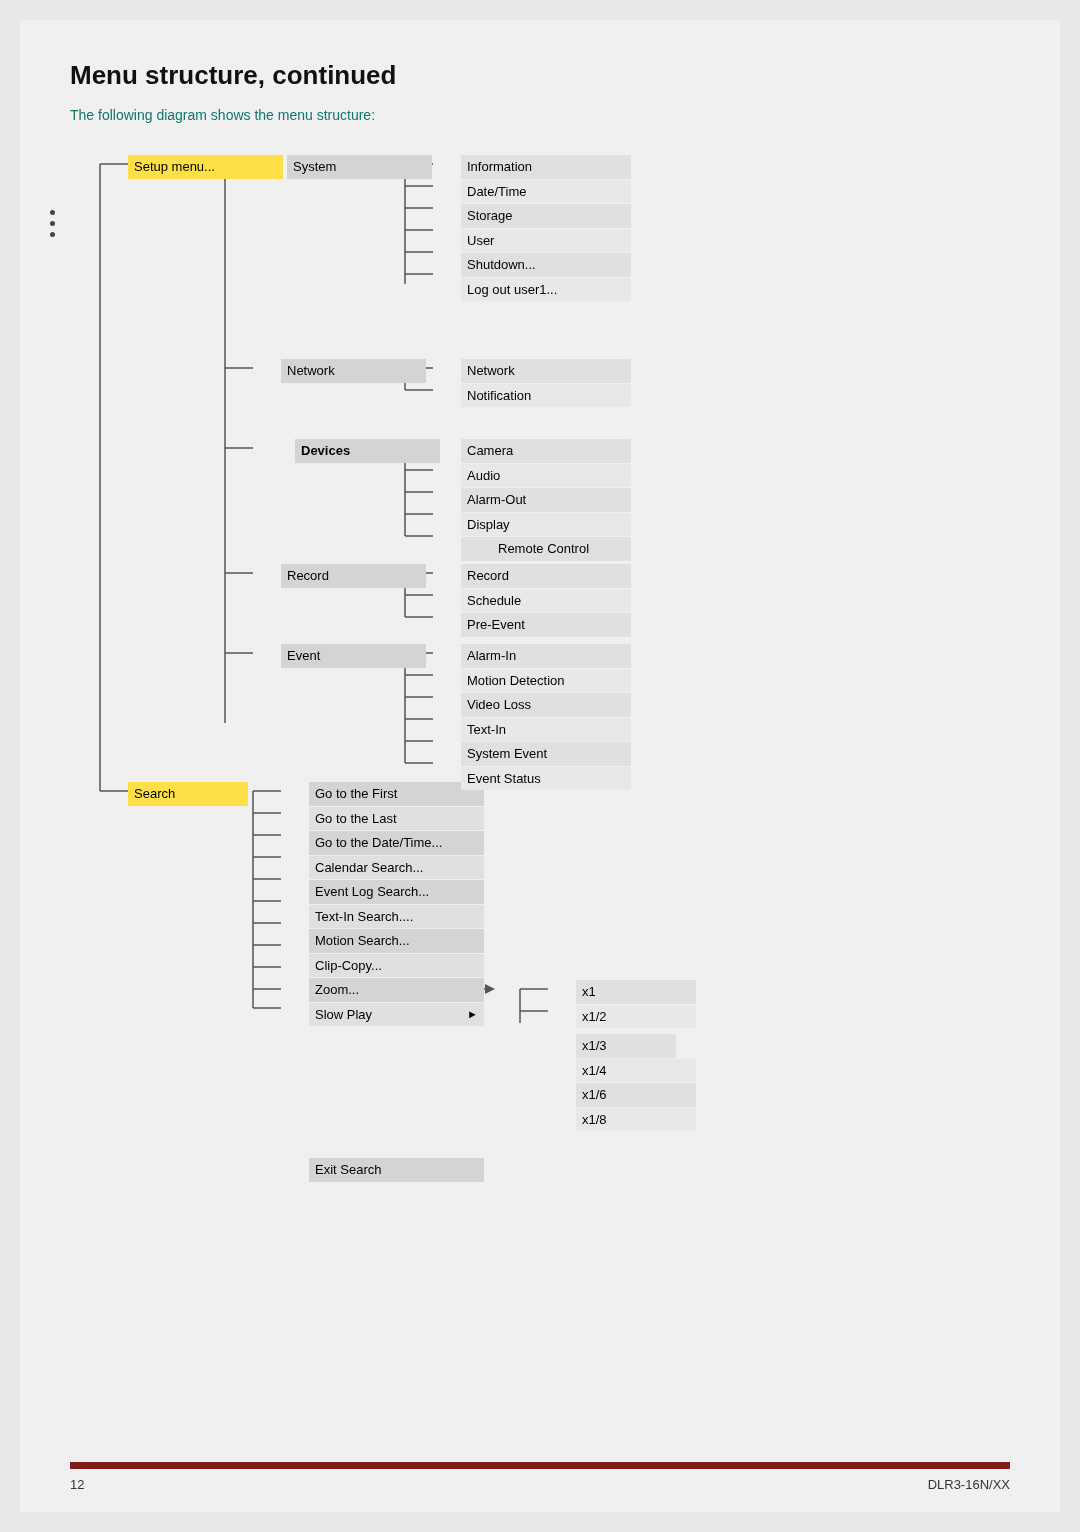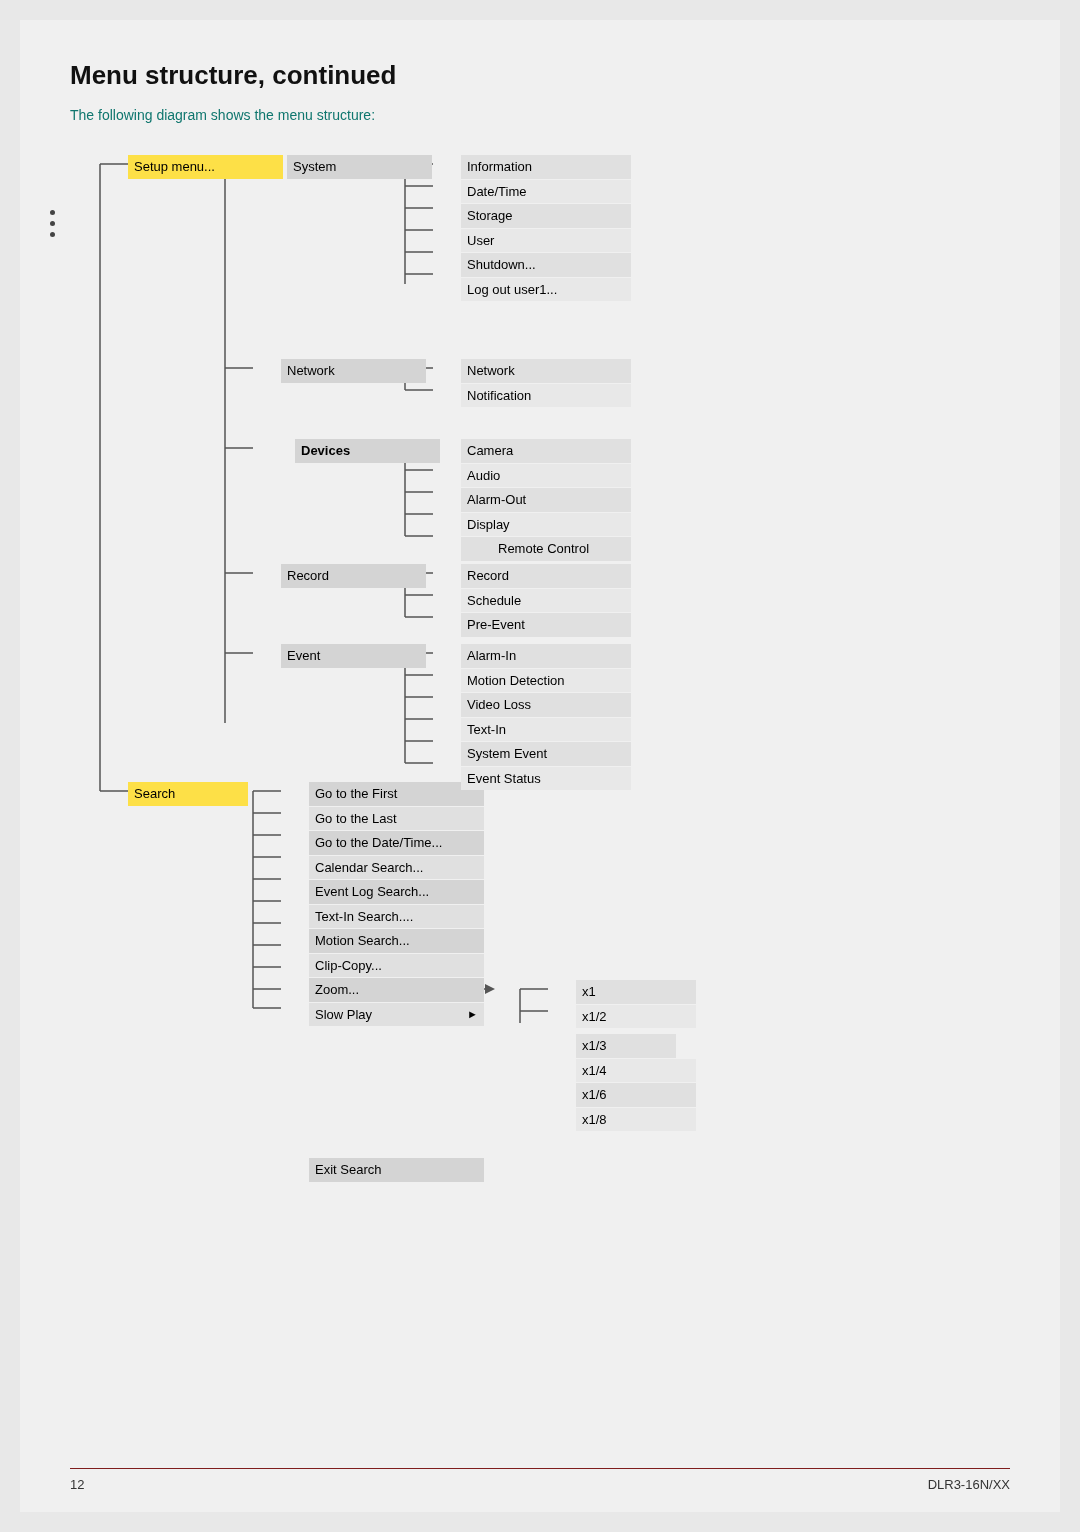--- a/index.html
+++ b/index.html
@@ -283,7 +283,7 @@
 
   </div>
 
-  <div style="position:absolute; bottom:20px; left:50px; right:50px; display:flex; justify-content:space-between; align-items:center; font-size:13px; color:#333; border-top: 1px solid #7f1d1d; padding-top:8px;">
+  <div style="position:absolute; bottom:20px; left:50px; right:50px; display:flex; justify-content:space-between; align-items:center; font-size:13px; color:#333; border-top: 7px solid #7f1d1d; padding-top:8px;">
     <span>12</span>
     <span>DLR3-16N/XX</span>
   </div>

